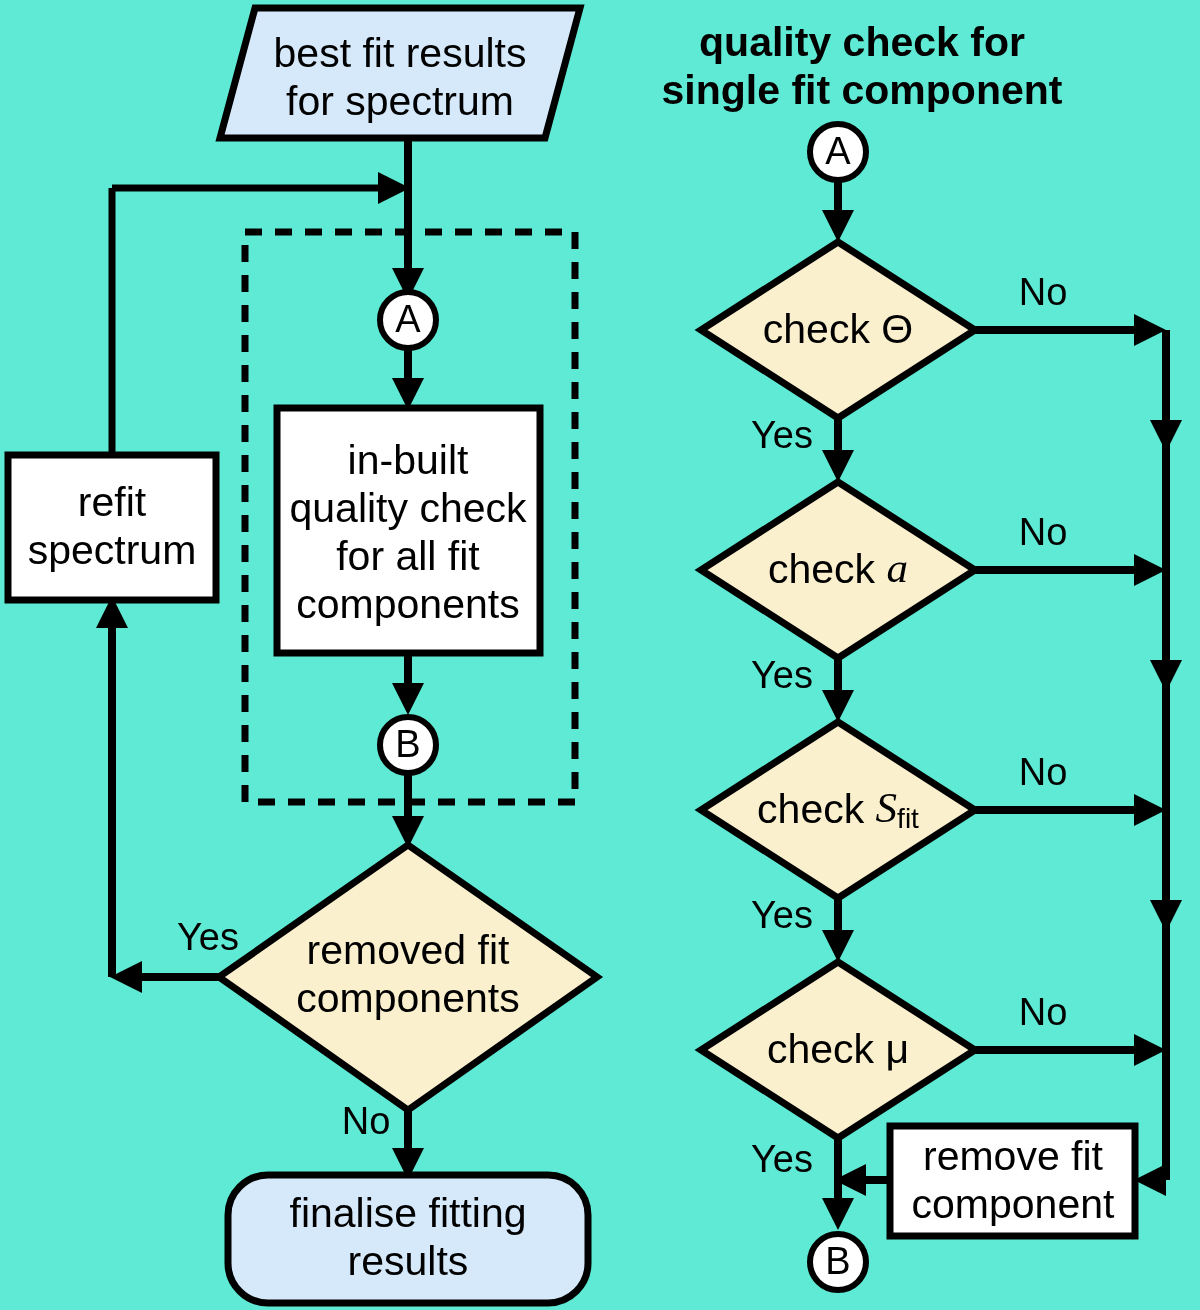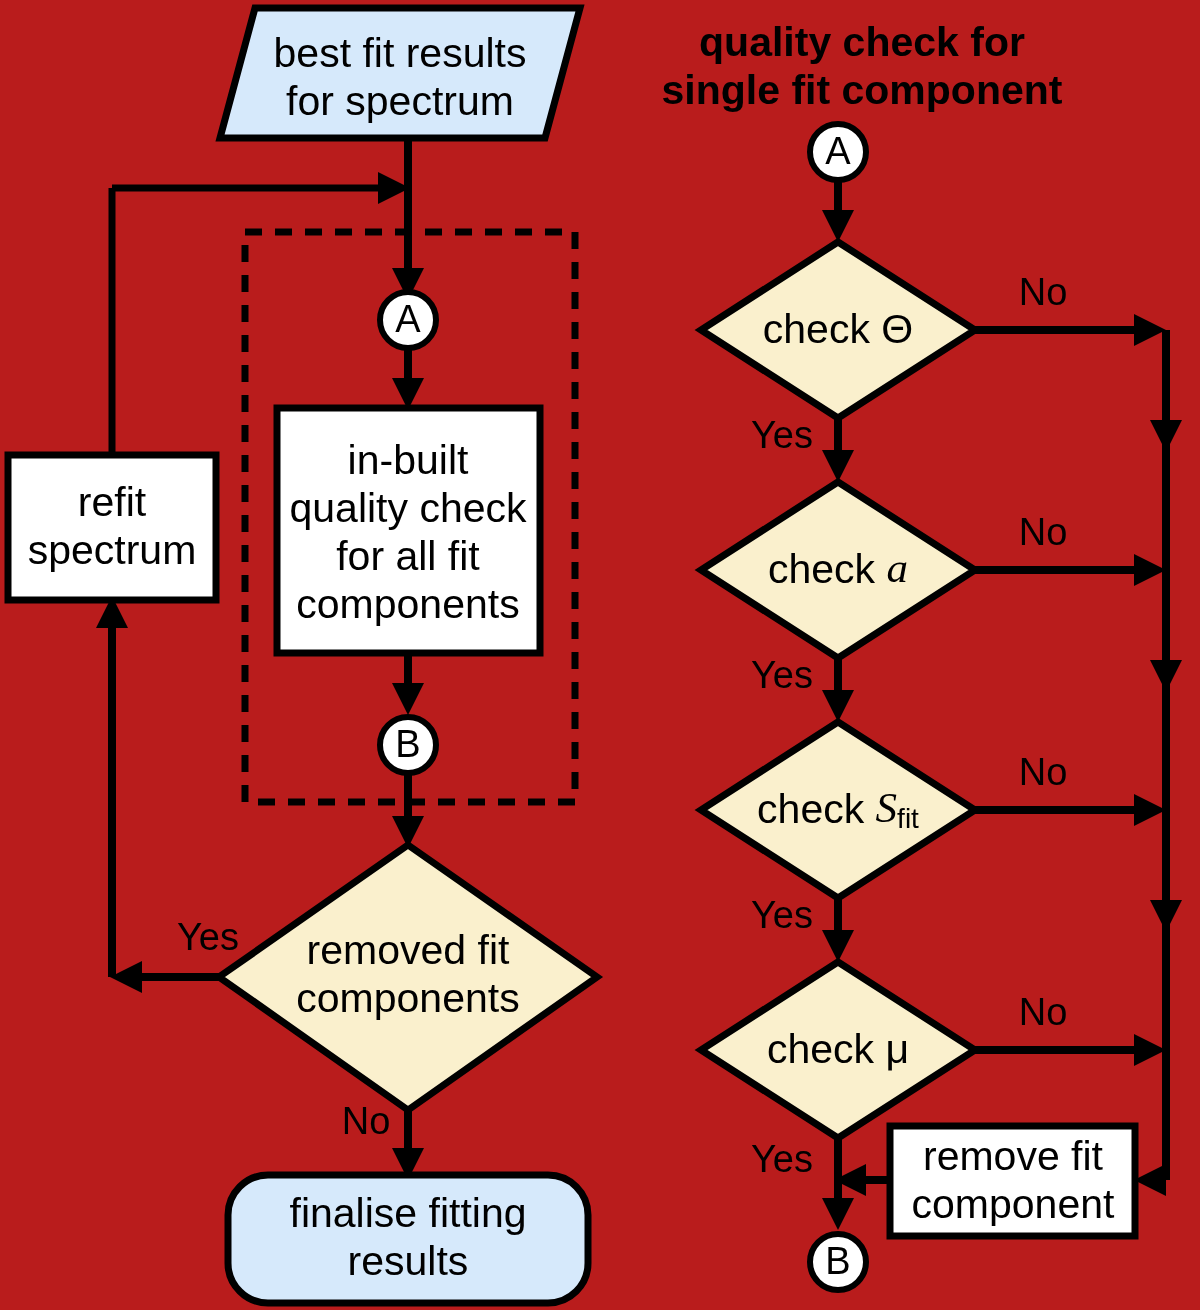--- a/index.html
+++ b/index.html
@@ -14,7 +14,7 @@
     position: relative;
     width: 1200px;
     height: 1310px;
-    background: #b91c1c;
+    background: #5eead4;
     overflow: hidden;
   }
   svg#flow {

